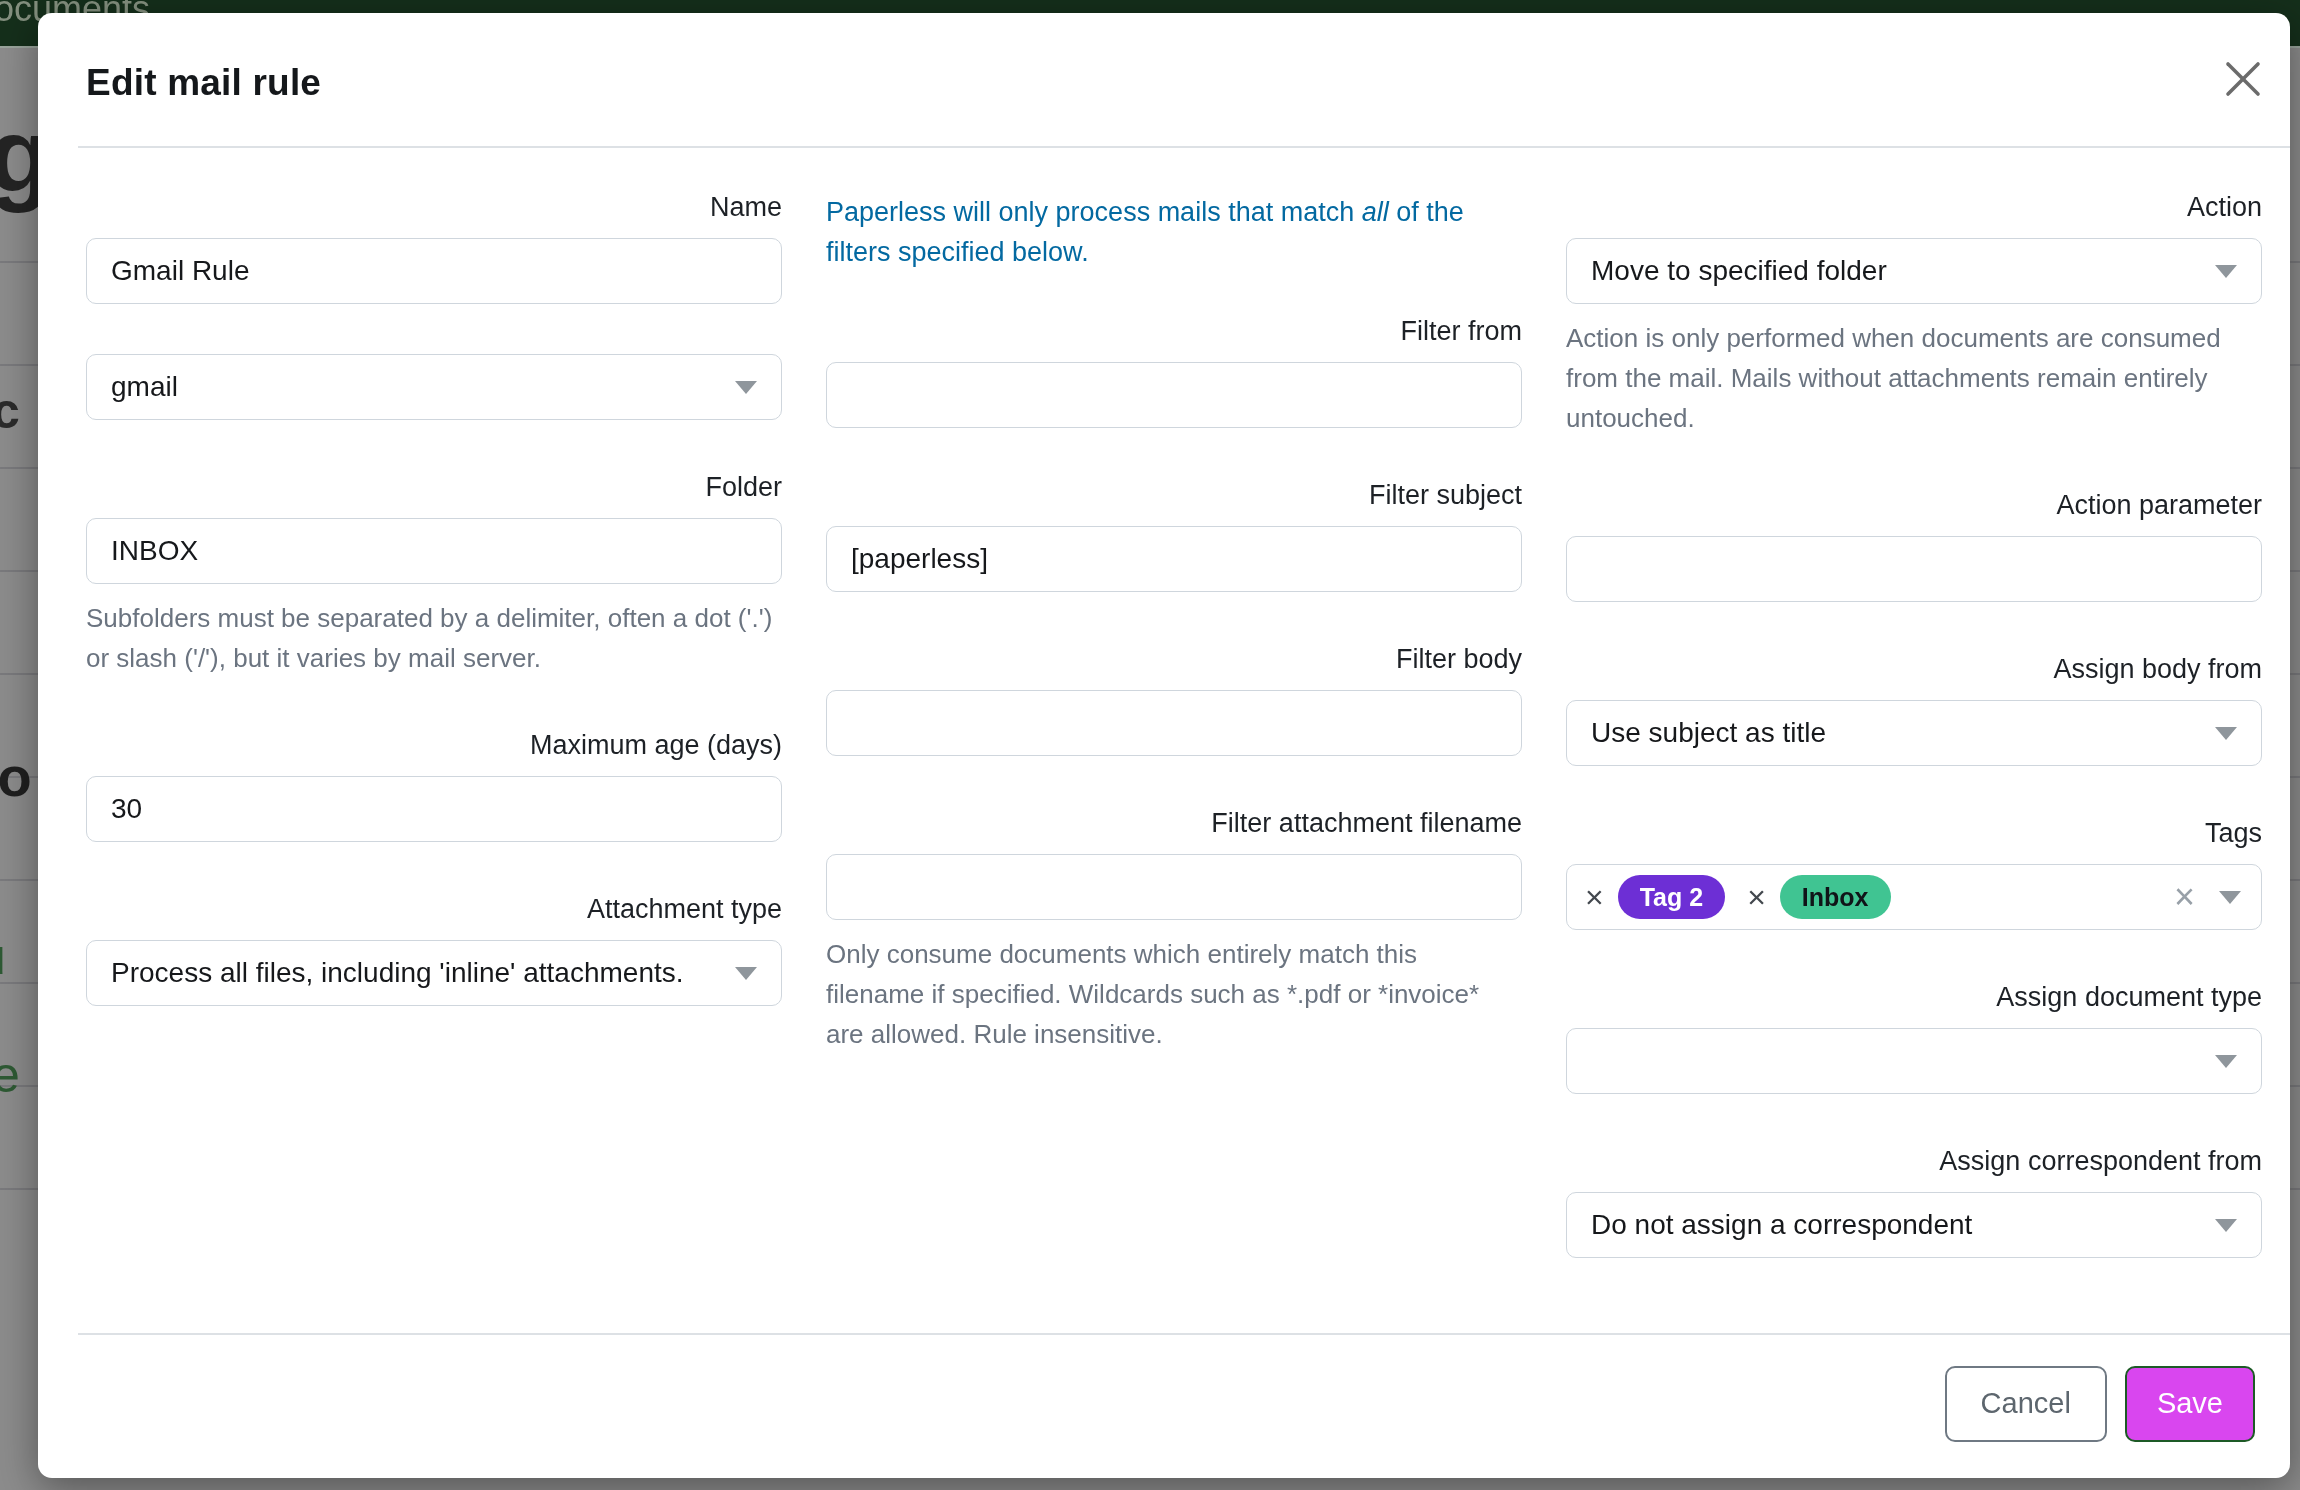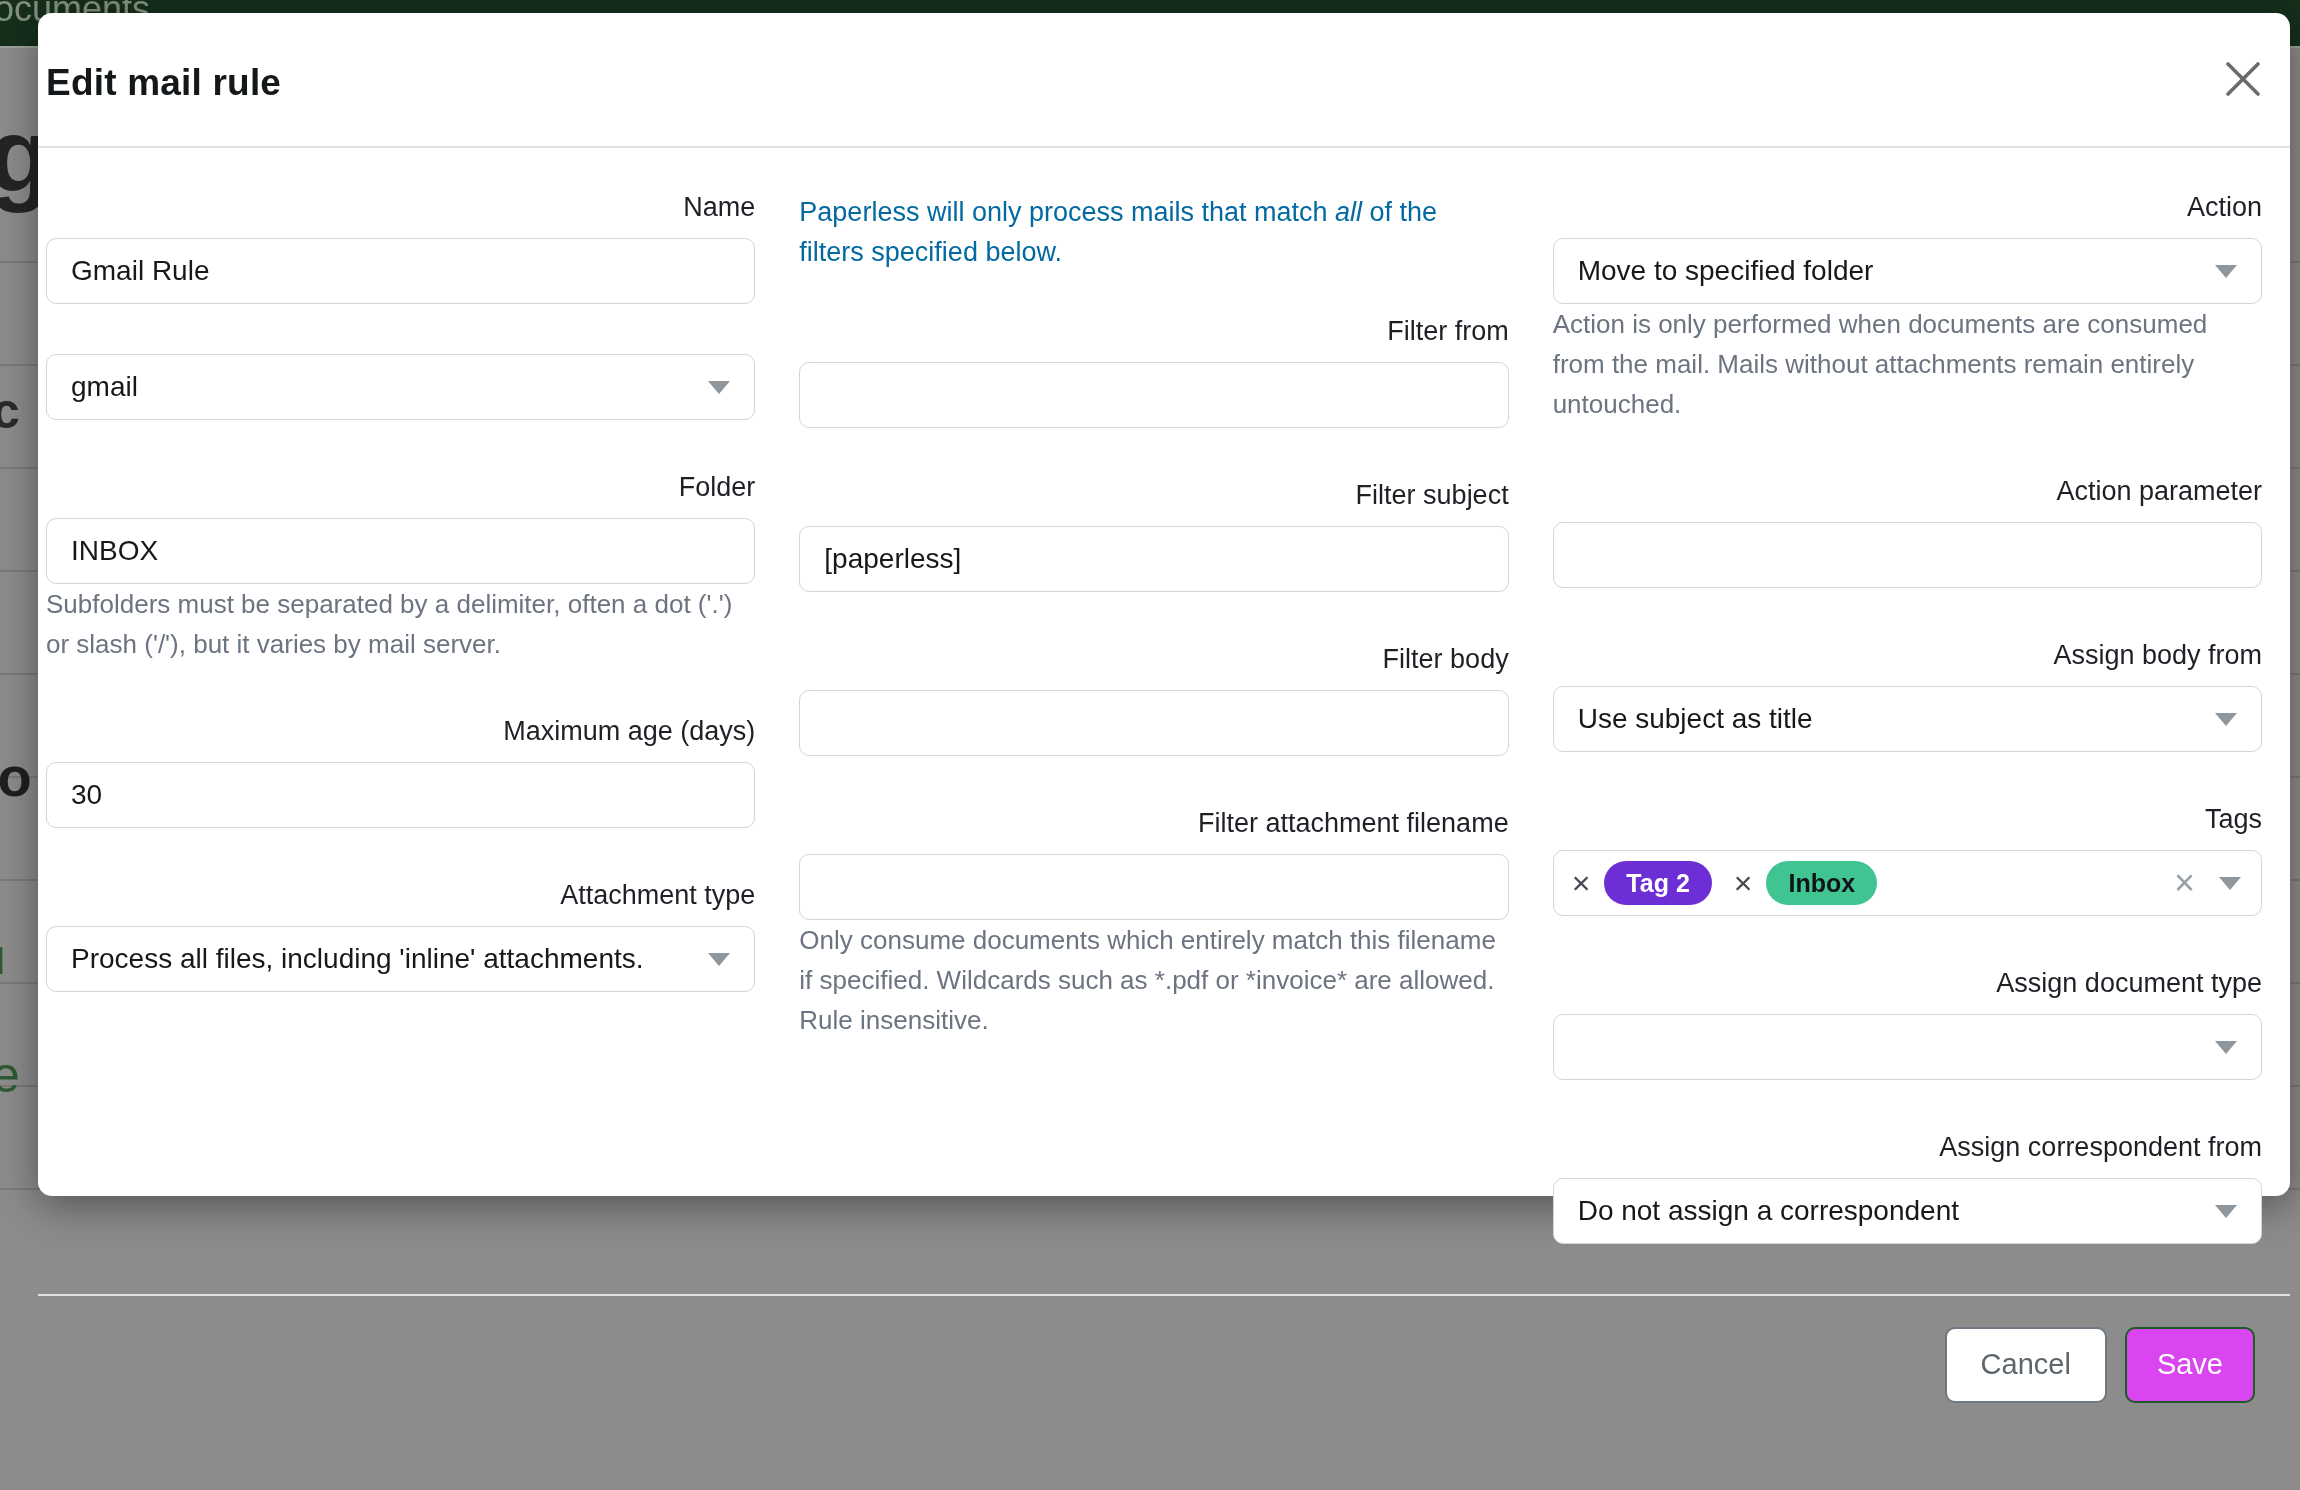--- a/index.html
+++ b/index.html
@@ -27,10 +27,10 @@
 
   
   .modal{
-    position:absolute;left:38px;top:13px;width:2252px;height:1183px;
+    position:absolute;left:38px;top:13px;width:2252px;height:1465px;
     background:#ffffff;border-radius:14px;
     box-shadow:0 10px 40px rgba(0,0,0,.4);
-    display:flex;flex-direction:column;box-sizing:border-box;
+    display:flex;flex-direction:column;box-sizing:border-box;padding-left:40px;
   }
   .modal-header{
     position:relative;flex:0 0 135px;box-sizing:border-box;

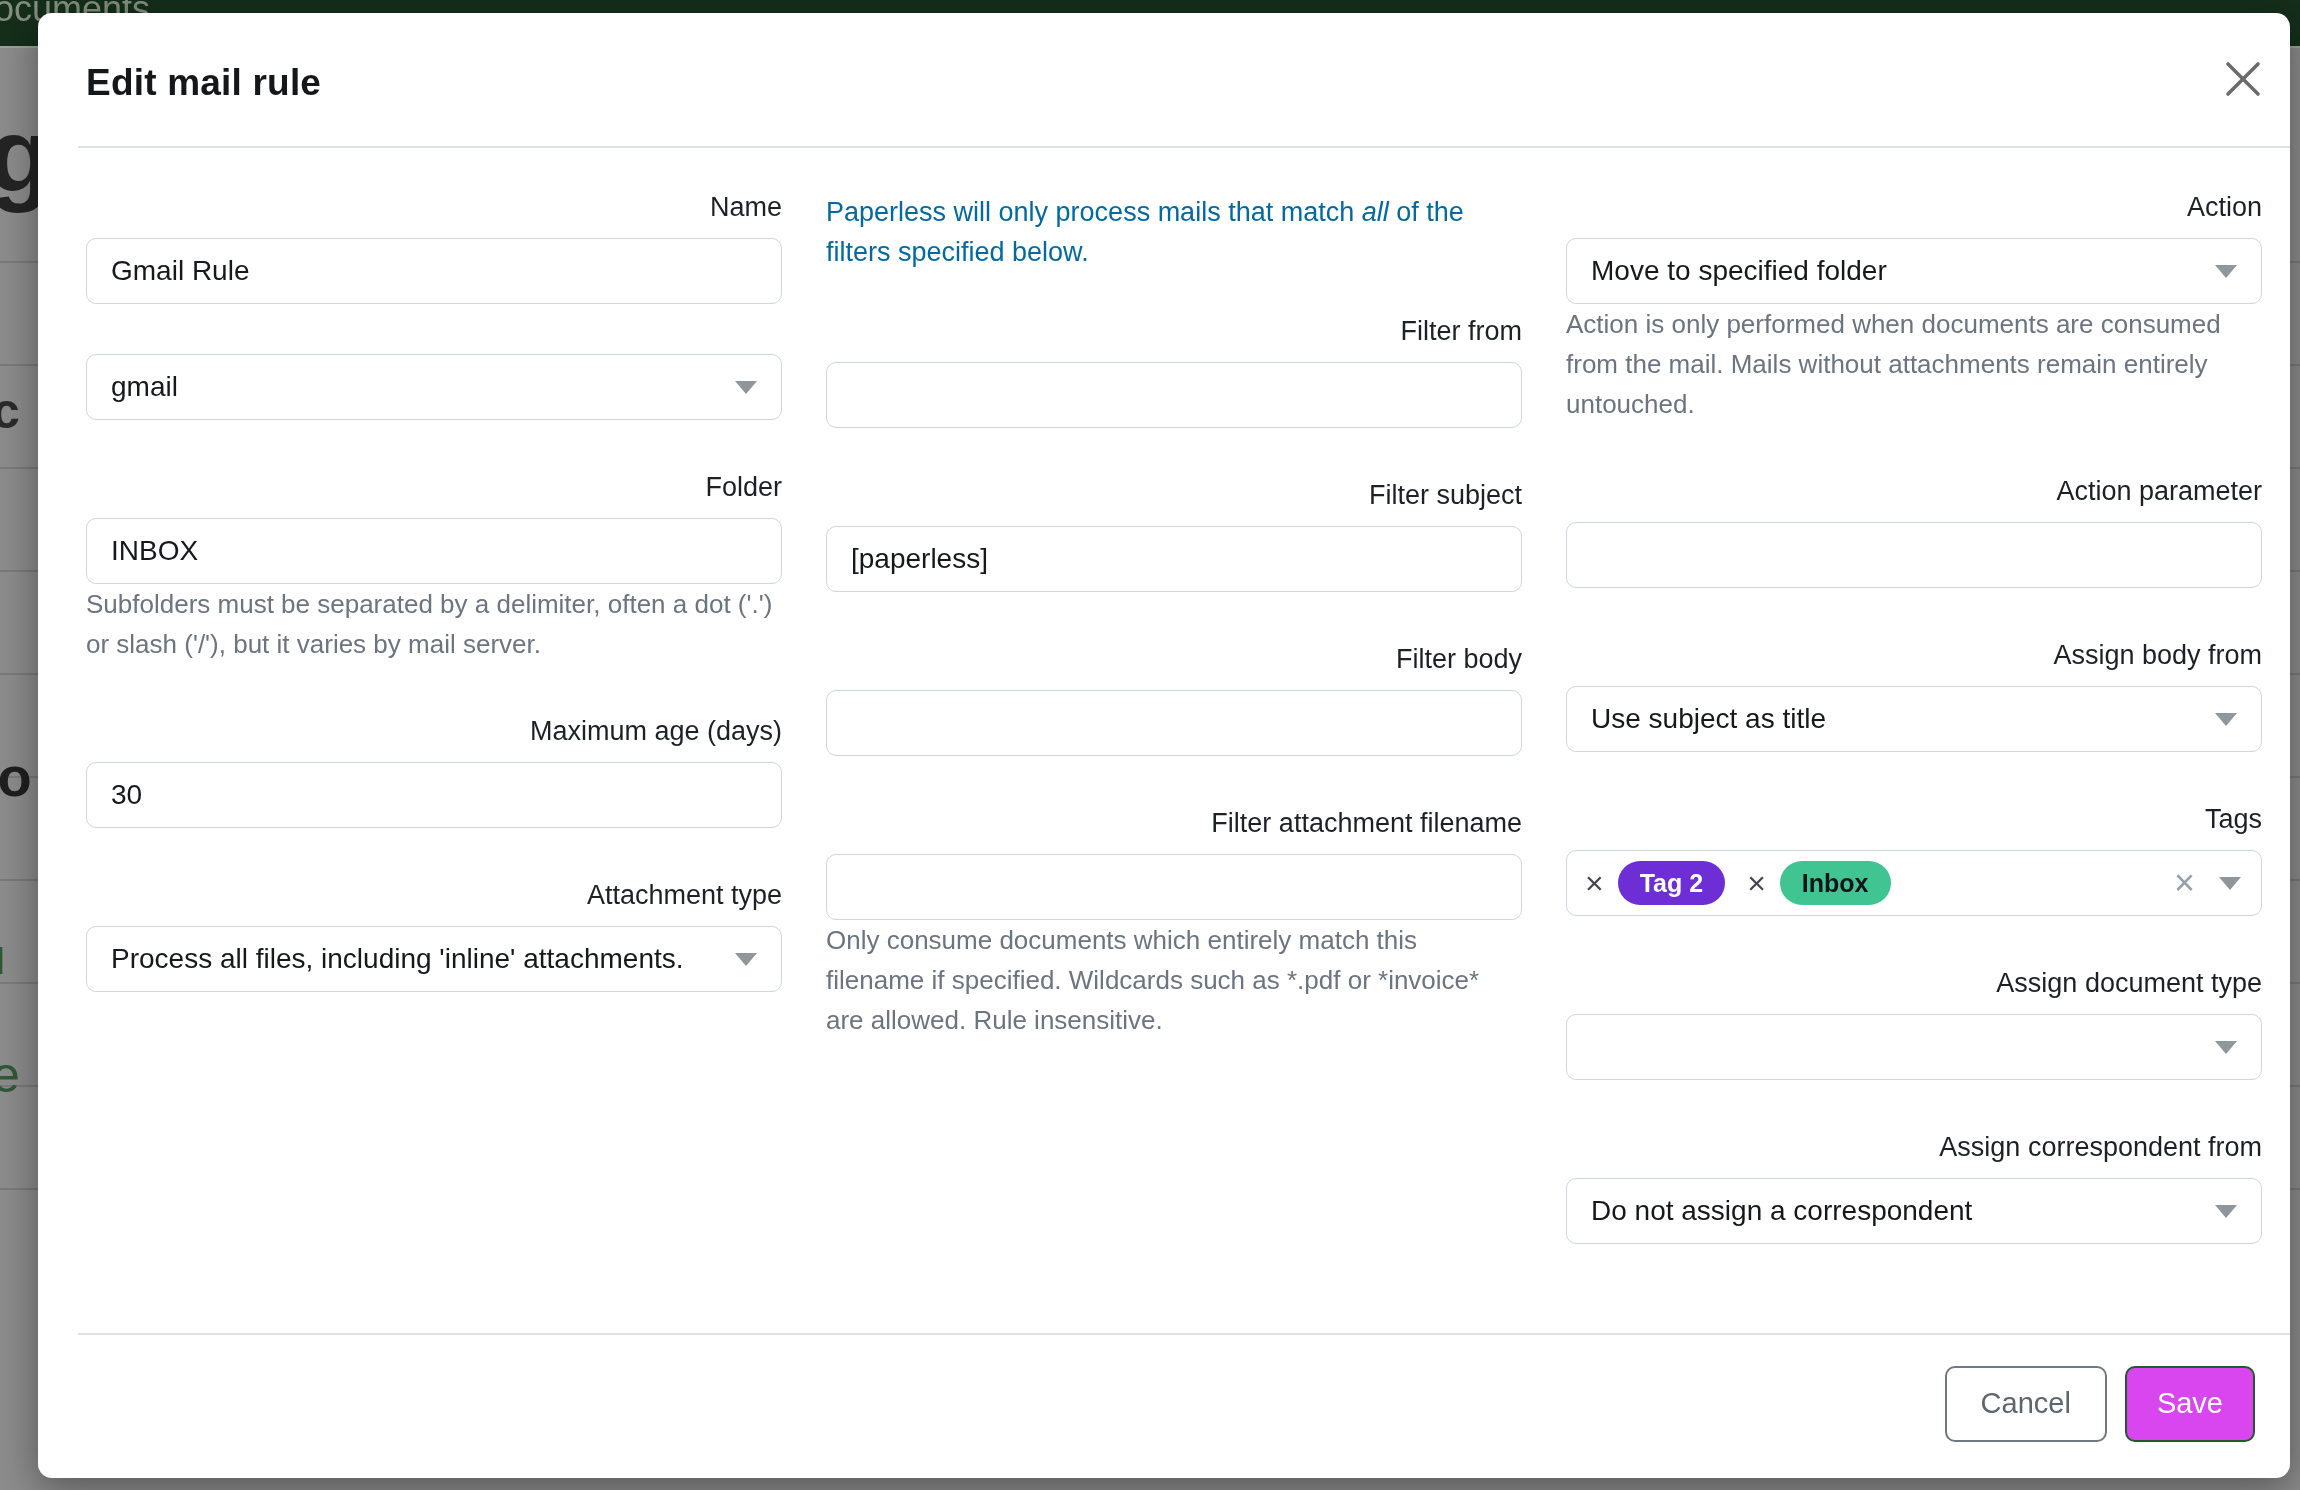--- a/index.html
+++ b/index.html
@@ -64,7 +64,7 @@
     border-left:11px solid transparent;border-right:11px solid transparent;
     border-top:13px solid #8f969c;
   }
-  .hint{font-size:26px;line-height:40px;color:#6b7480;}
+  .hint{font-size:26px;line-height:40px;color:#6b7480;margin-top:14px;}
   .intro{font-size:27px;line-height:40px;color:#0369a1;margin:0 0 42px 0;padding-top:2px;}
   .intro em{font-style:italic;}
 

